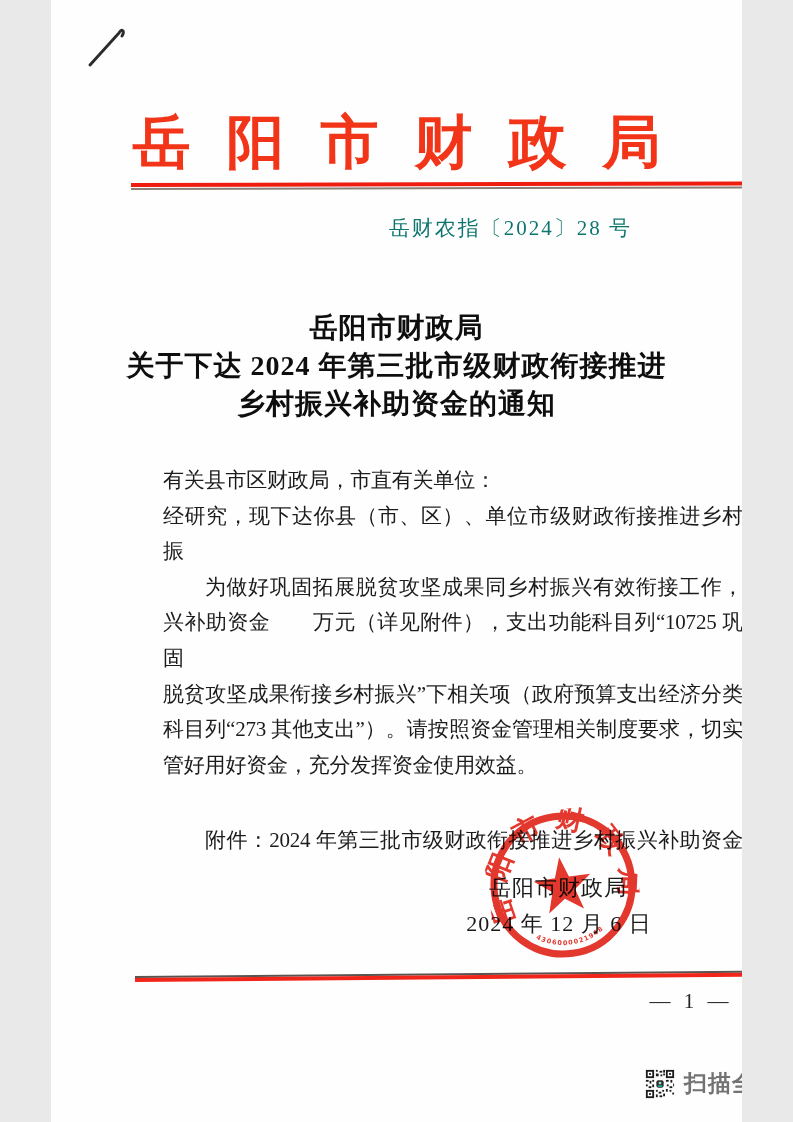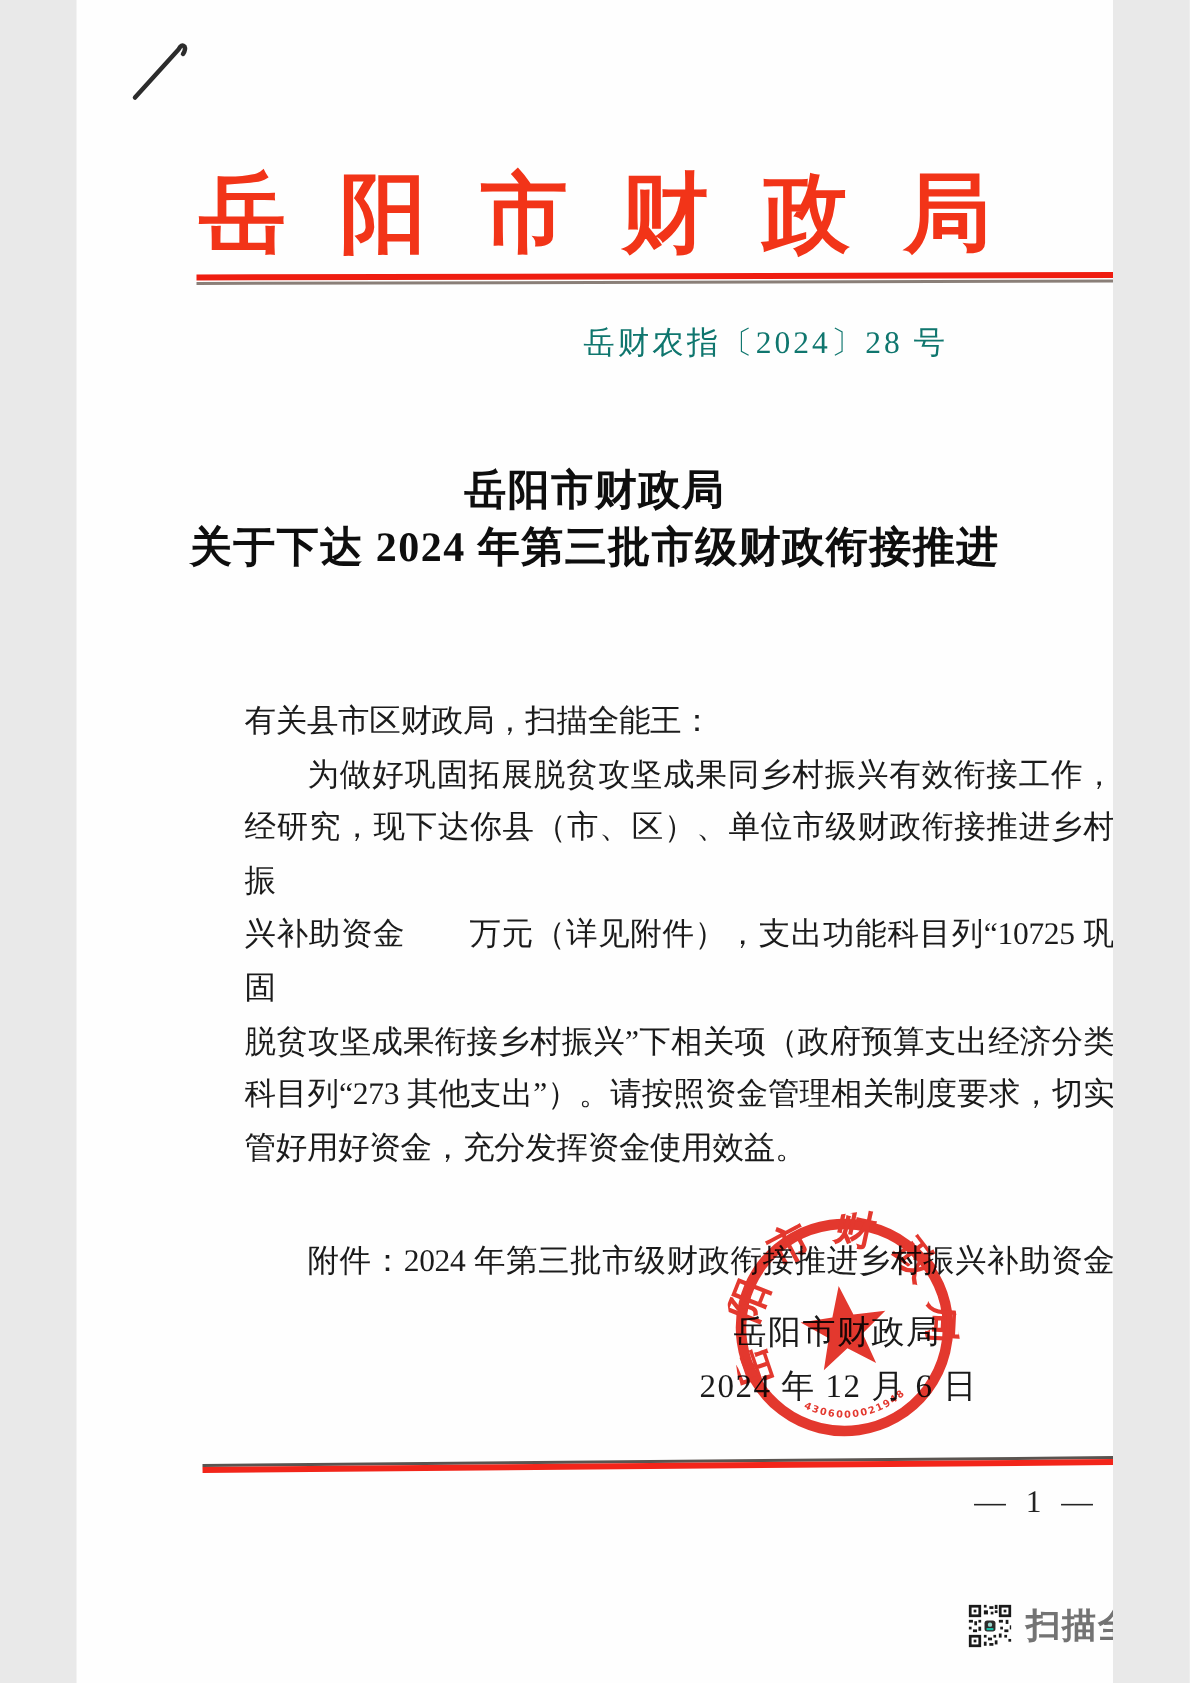--- a/index.html
+++ b/index.html
@@ -104,6 +104,7 @@
   <div class="doc-title">
     <div>岳阳市财政局</div>
     <div>关于下达 2024 年第三批市级财政衔接推进</div>
+    <div>乡村振兴补助资金的通知</div>
   </div>
 
   <div class="body-block">

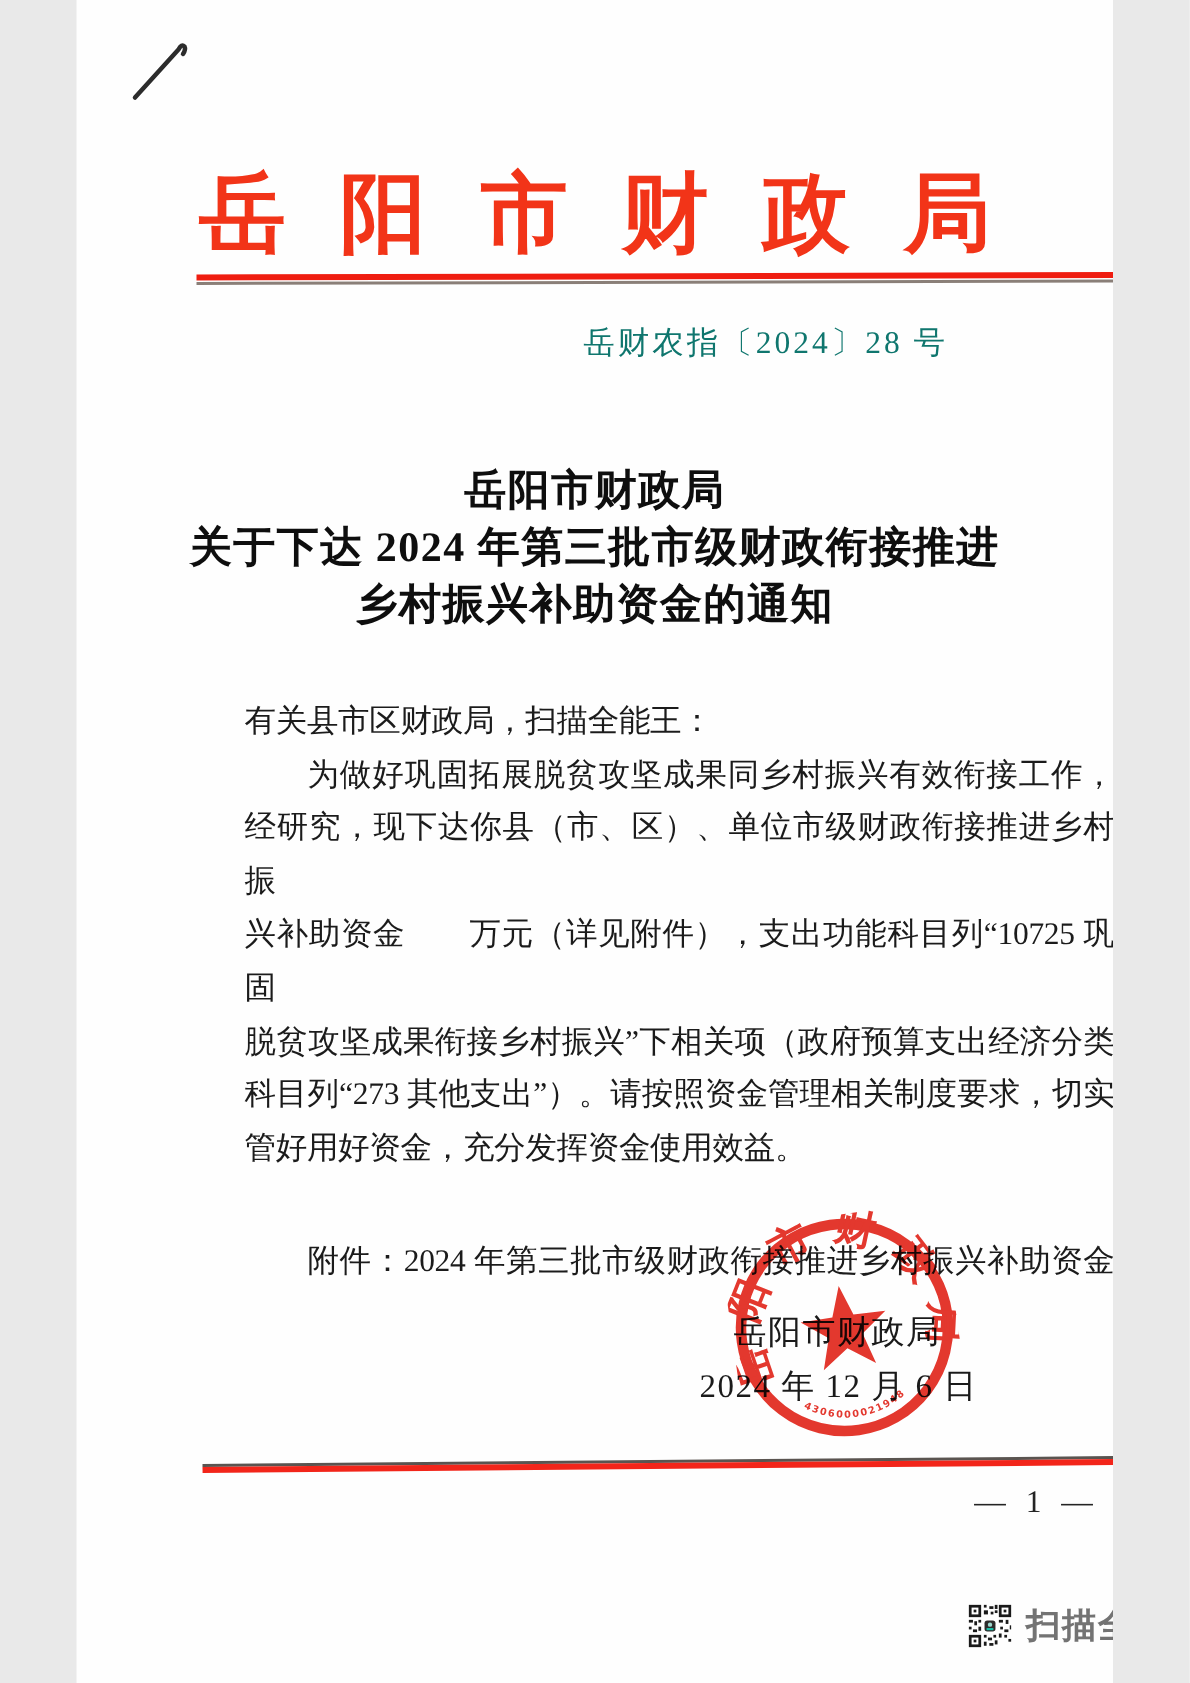--- a/index.html
+++ b/index.html
@@ -108,7 +108,7 @@
   </div>
 
   <div class="body-block">
-    <div class="bline">有关县市区财政局，扫描全能王：</div>
+    <div class="bline">有关县市区财政局，市直有关单位：</div>
     <div class="bline fill indent2">为做好巩固拓展脱贫攻坚成果同乡村振兴有效衔接工作，</div>
     <div class="bline fill">经研究，现下达你县（市、区）、单位市级财政衔接推进乡村振</div>
     <div class="bline fill">兴补助资金　　万元（详见附件），支出功能科目列“10725 巩固</div>

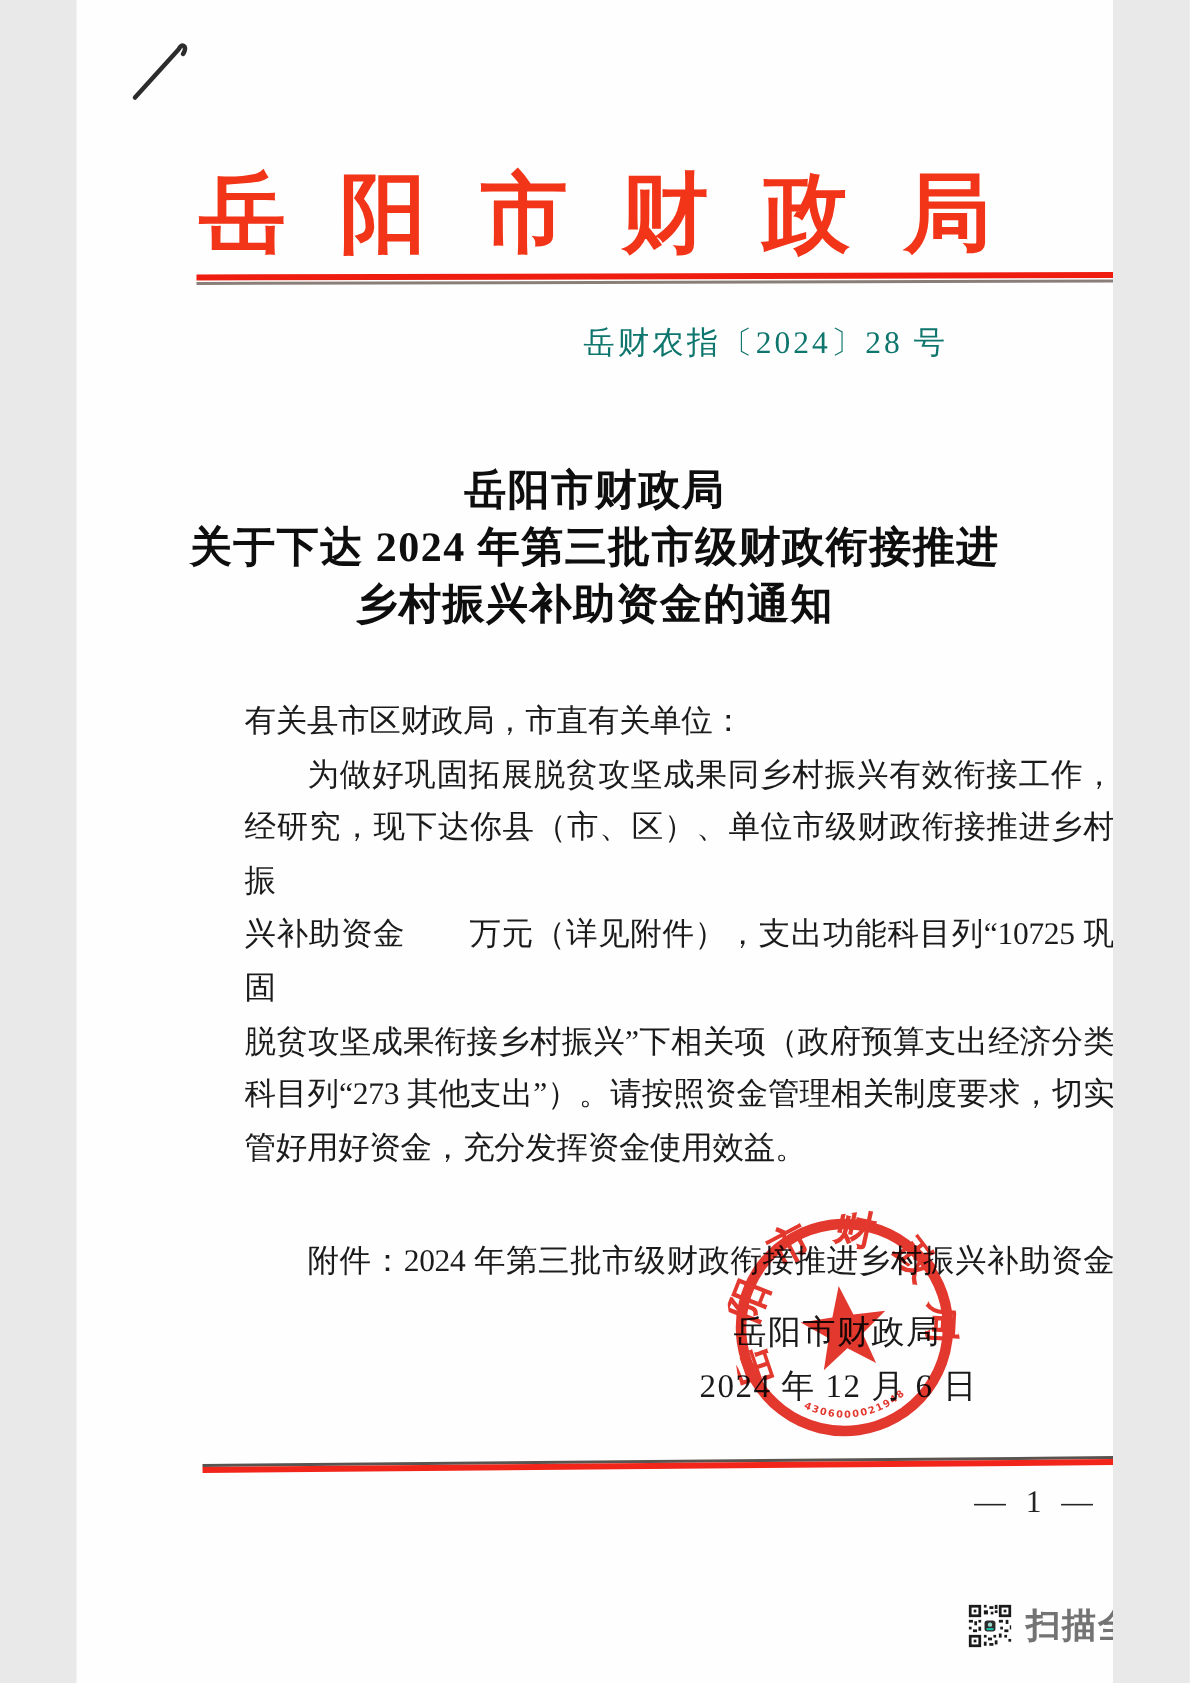--- a/index.html
+++ b/index.html
@@ -109,8 +109,8 @@
 
   <div class="body-block">
     <div class="bline">有关县市区财政局，市直有关单位：</div>
+    <div class="bline fill">经研究，现下达你县（市、区）、单位市级财政衔接推进乡村振</div>
     <div class="bline fill indent2">为做好巩固拓展脱贫攻坚成果同乡村振兴有效衔接工作，</div>
-    <div class="bline fill">经研究，现下达你县（市、区）、单位市级财政衔接推进乡村振</div>
     <div class="bline fill">兴补助资金　　万元（详见附件），支出功能科目列“10725 巩固</div>
     <div class="bline fill">脱贫攻坚成果衔接乡村振兴”下相关项（政府预算支出经济分类</div>
     <div class="bline fill">科目列“273 其他支出”）。请按照资金管理相关制度要求，切实</div>

